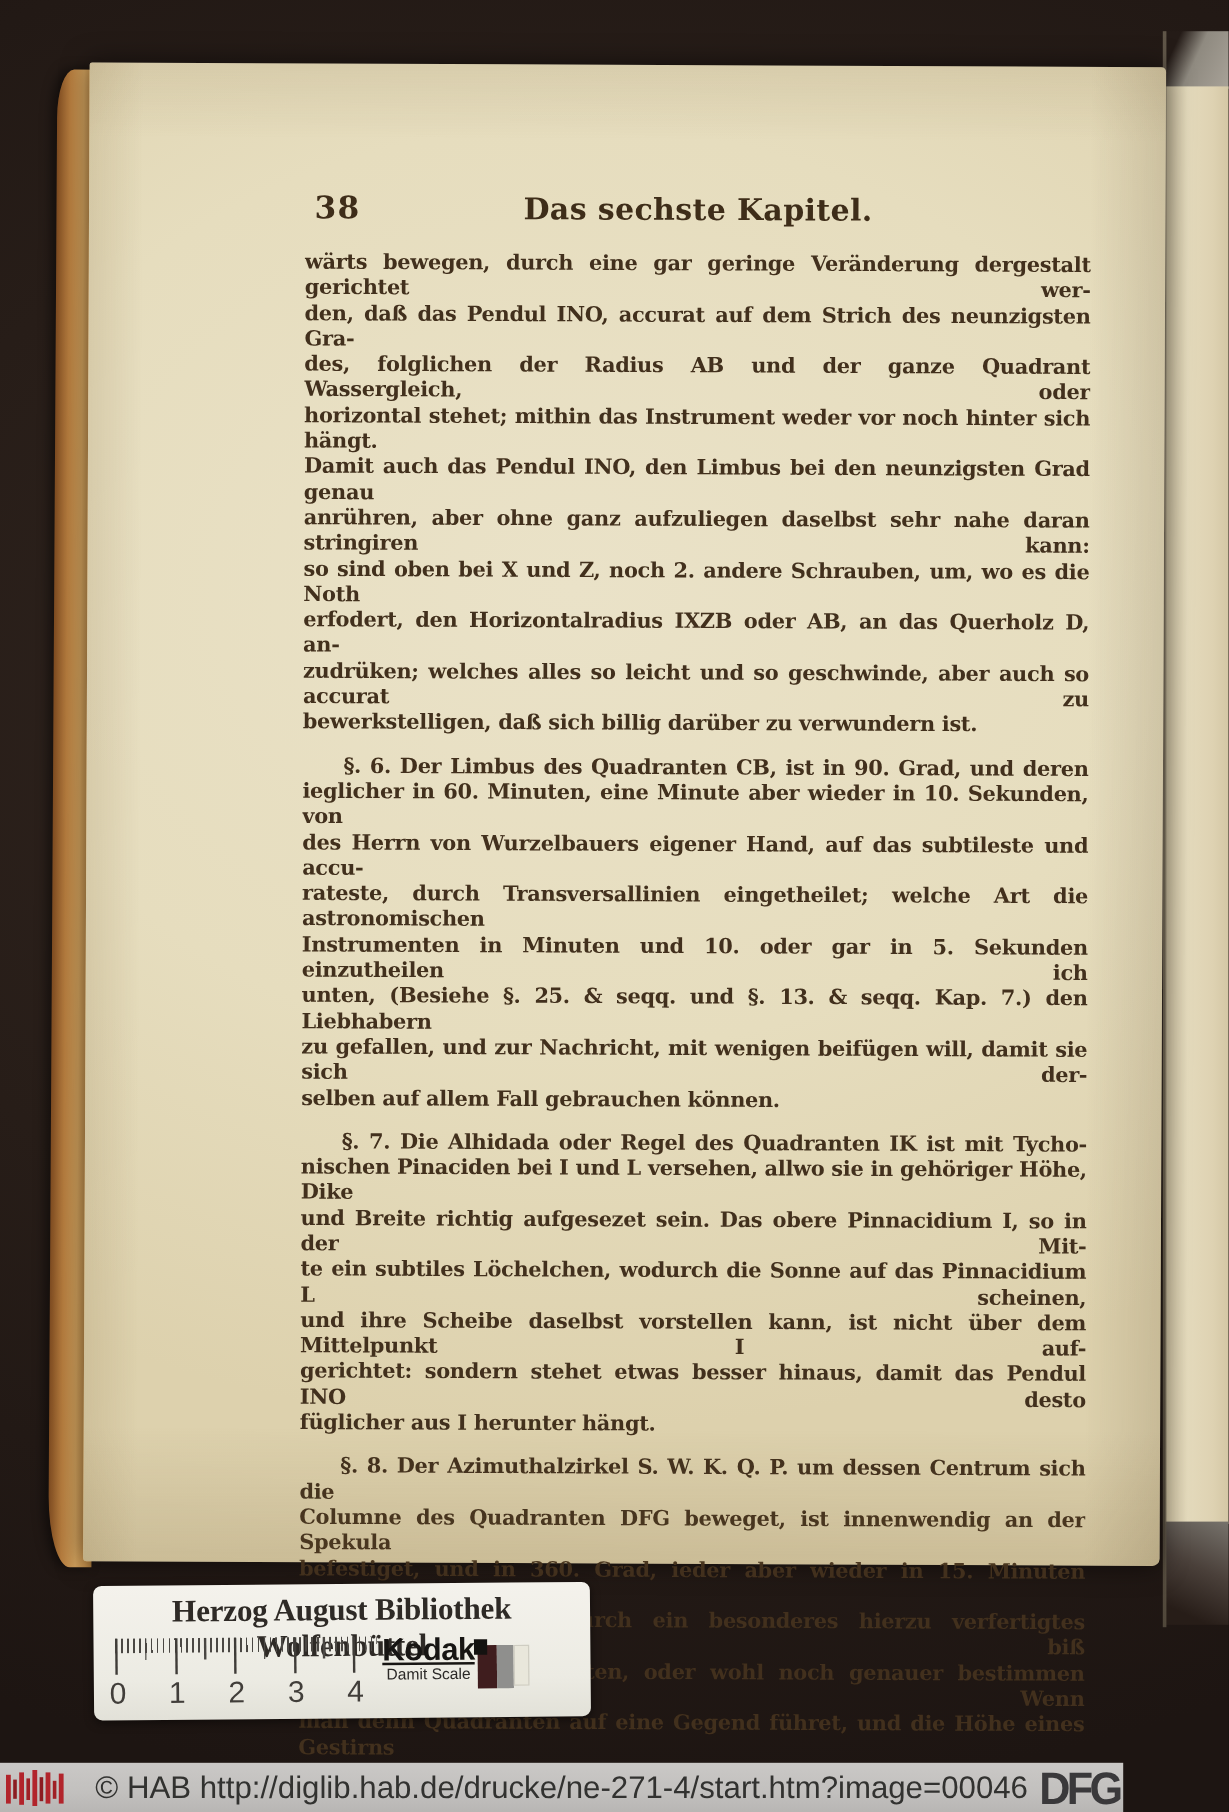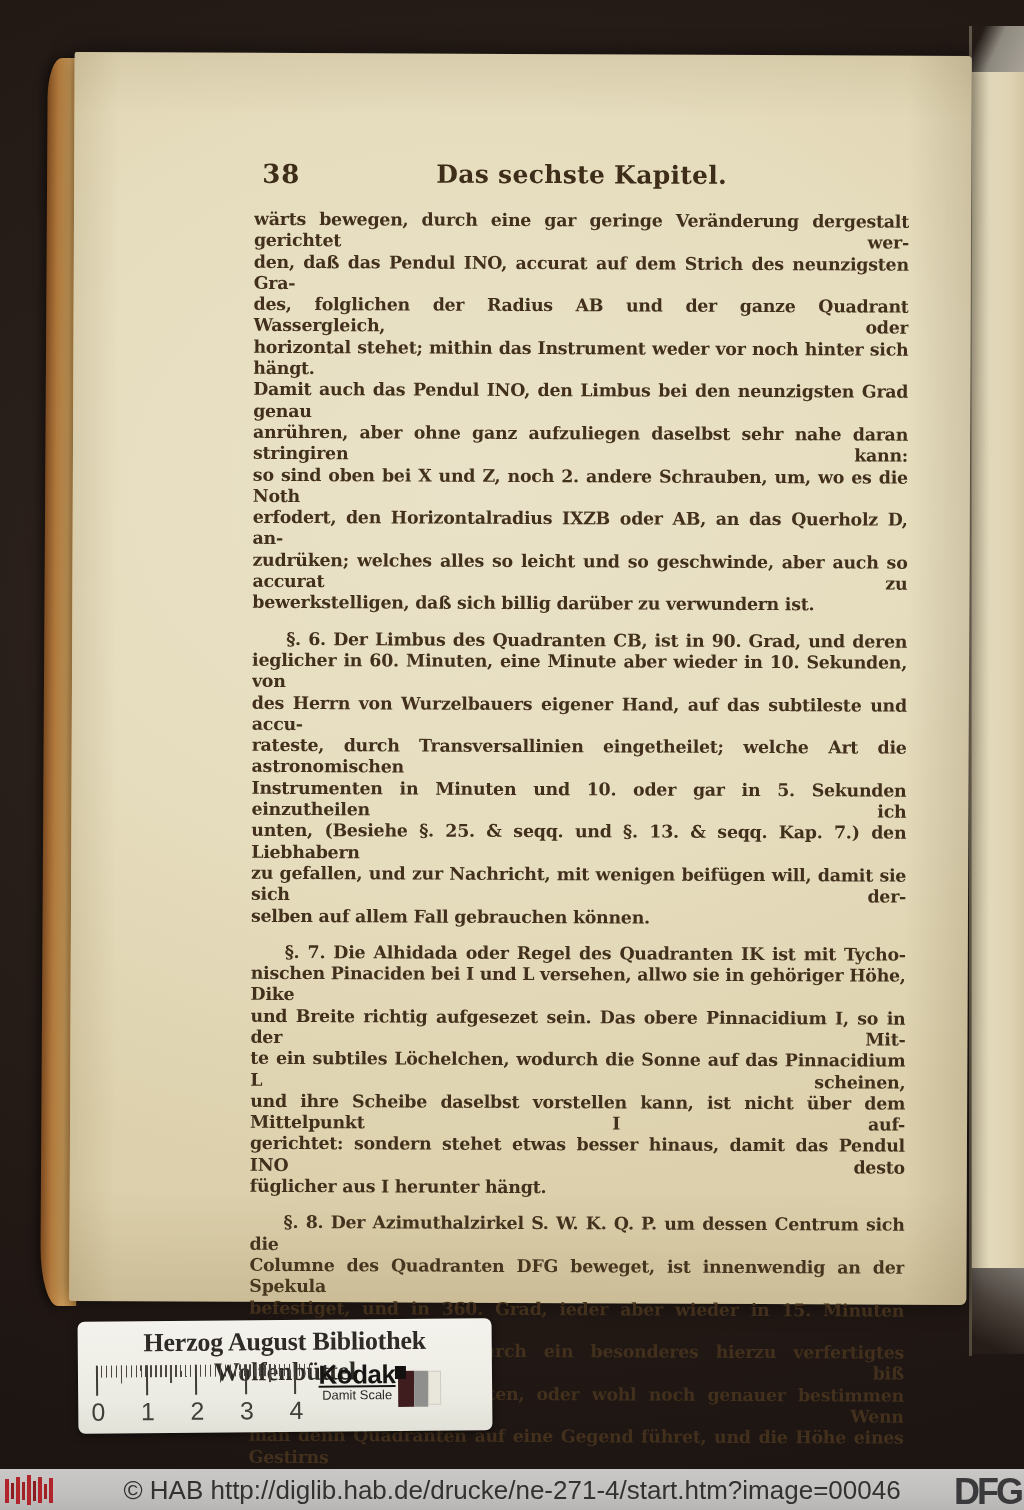--- a/index.html
+++ b/index.html
@@ -76,7 +76,7 @@
   .patch-light{left:30px;width:13px;background:#e9e7db;border:1px solid #cfcdc2;top:2px;height:34px;box-sizing:border-box;}
 
   
-  .footer-bar{position:absolute;left:0;top:1469px;width:1024px;height:41px;
+  .footer-bar{position:absolute;left:0;top:1469px;width:936px;height:41px;
     background:linear-gradient(180deg,#cac8c6 0%,#c2c0be 60%,#b8b6b4 100%);
     display:flex;align-items:center;}
   .barcode{position:absolute;left:4px;top:6px;}

